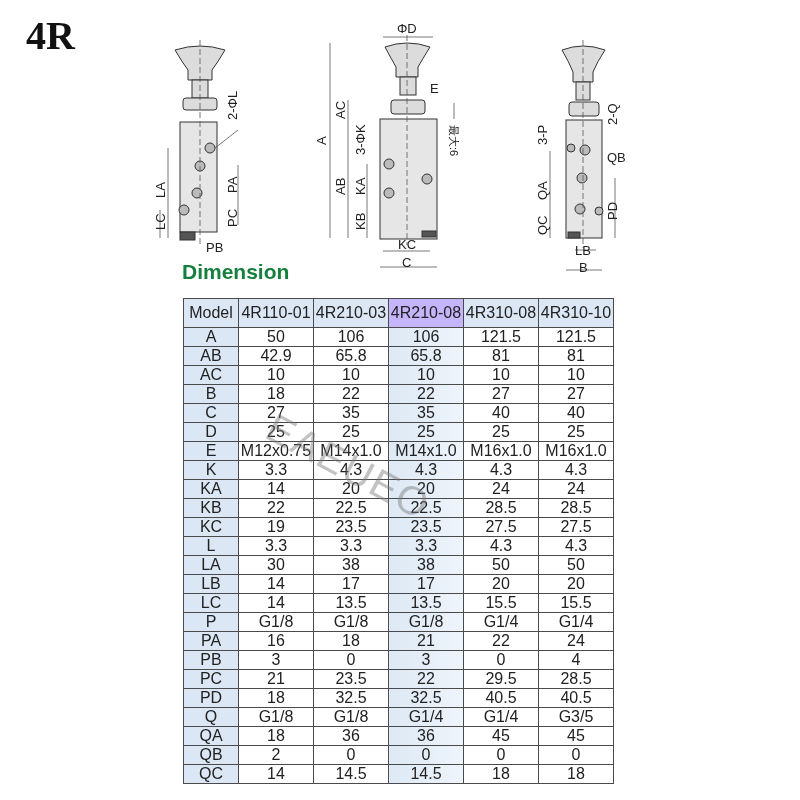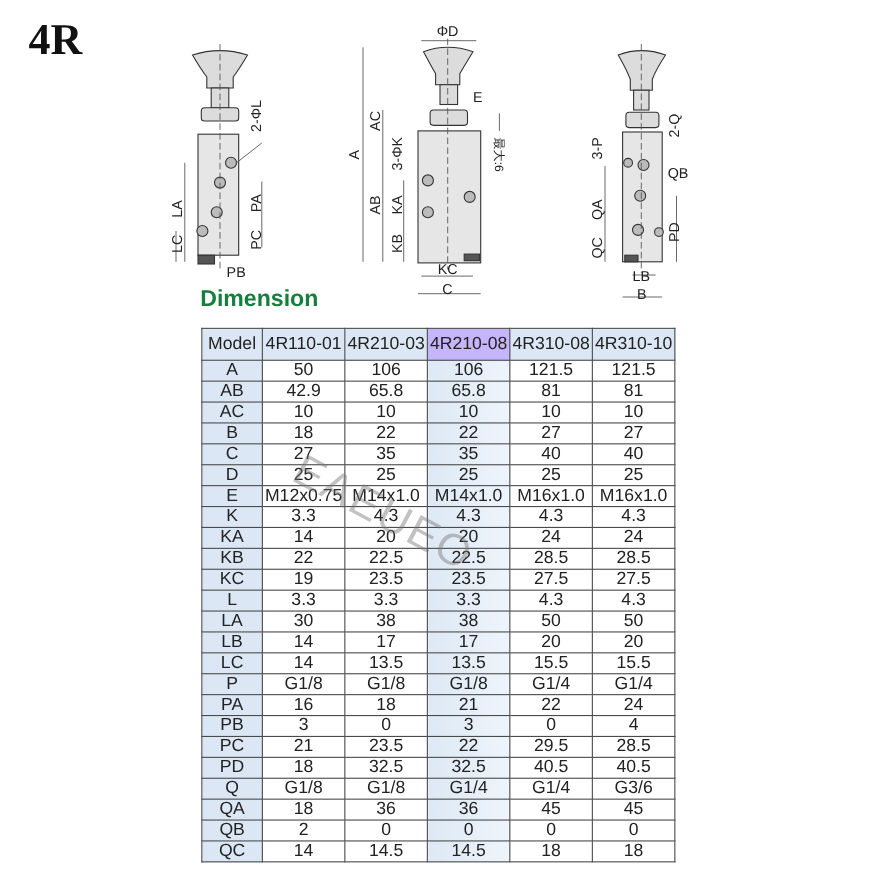--- a/index.html
+++ b/index.html
@@ -302,7 +302,7 @@
         <td>G1/8</td>
         <td class="hl">G1/4</td>
         <td>G1/4</td>
-        <td>G3/6</td>
+        <td>G3/5</td>
       </tr>
       <tr>
         <td class="rowhead">QA</td>

